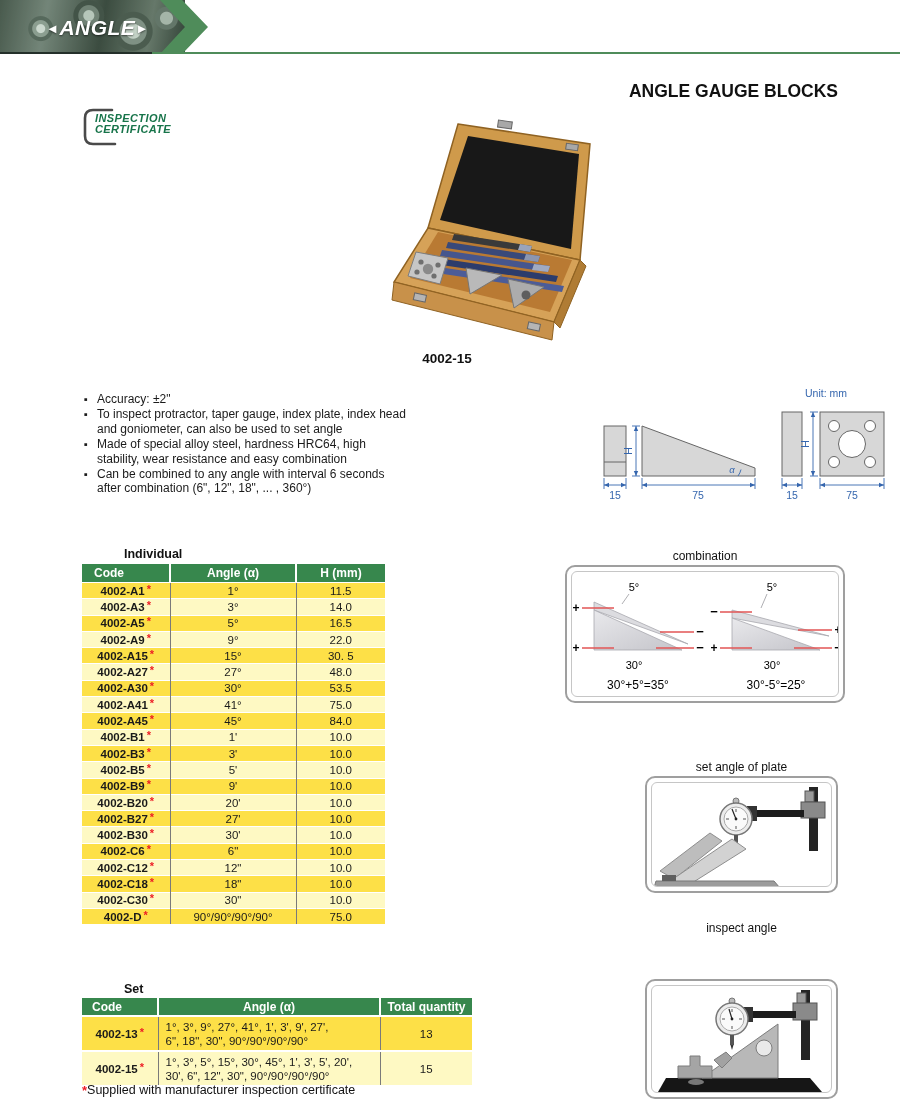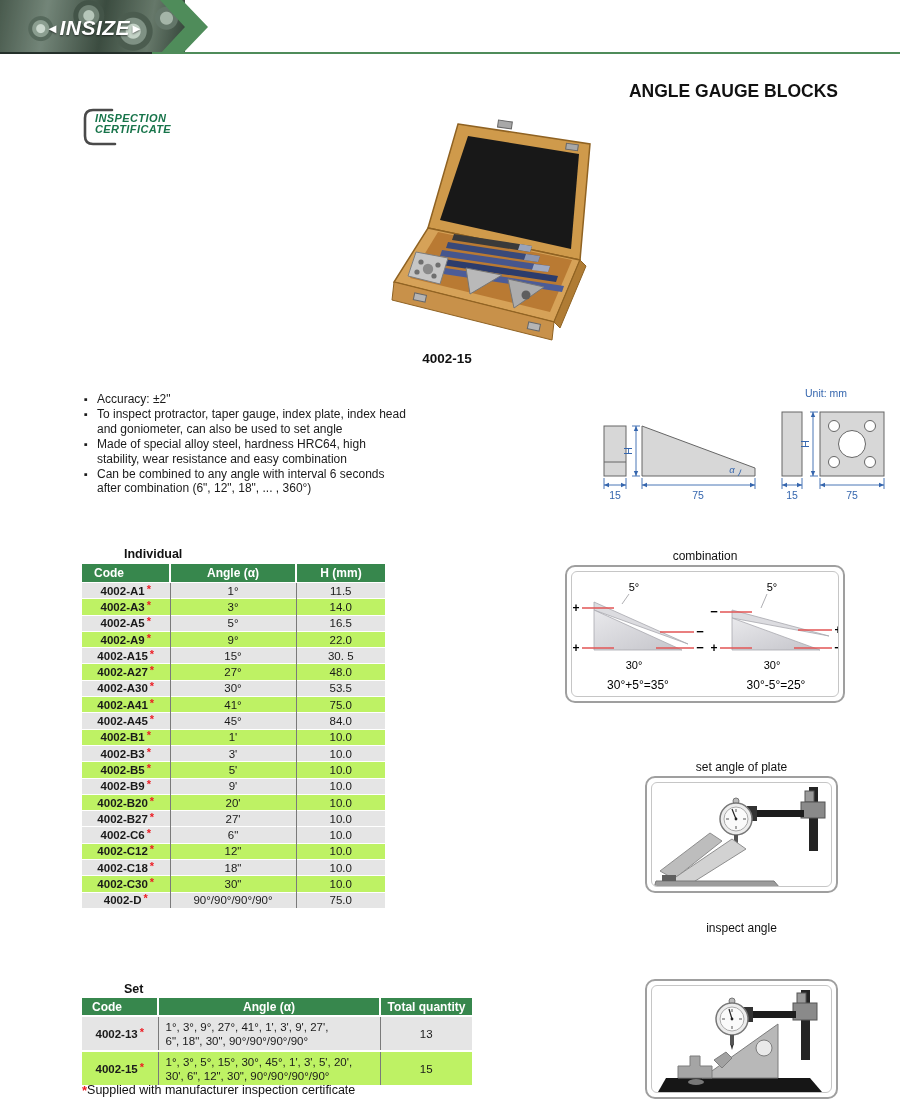--- a/index.html
+++ b/index.html
@@ -91,7 +91,7 @@
     <div class="photo-tint"></div>
   </div>
   <div class="chevron"></div>
-  <div class="brand"><span class="arr">◄</span><span>INSIZE</span><span class="arr">►</span></div>
+  <div class="brand"><span class="arr">◄</span><span>ANGLE</span><span class="arr">►</span></div>
   <div class="green-rule"></div>
 
   <div class="cert">

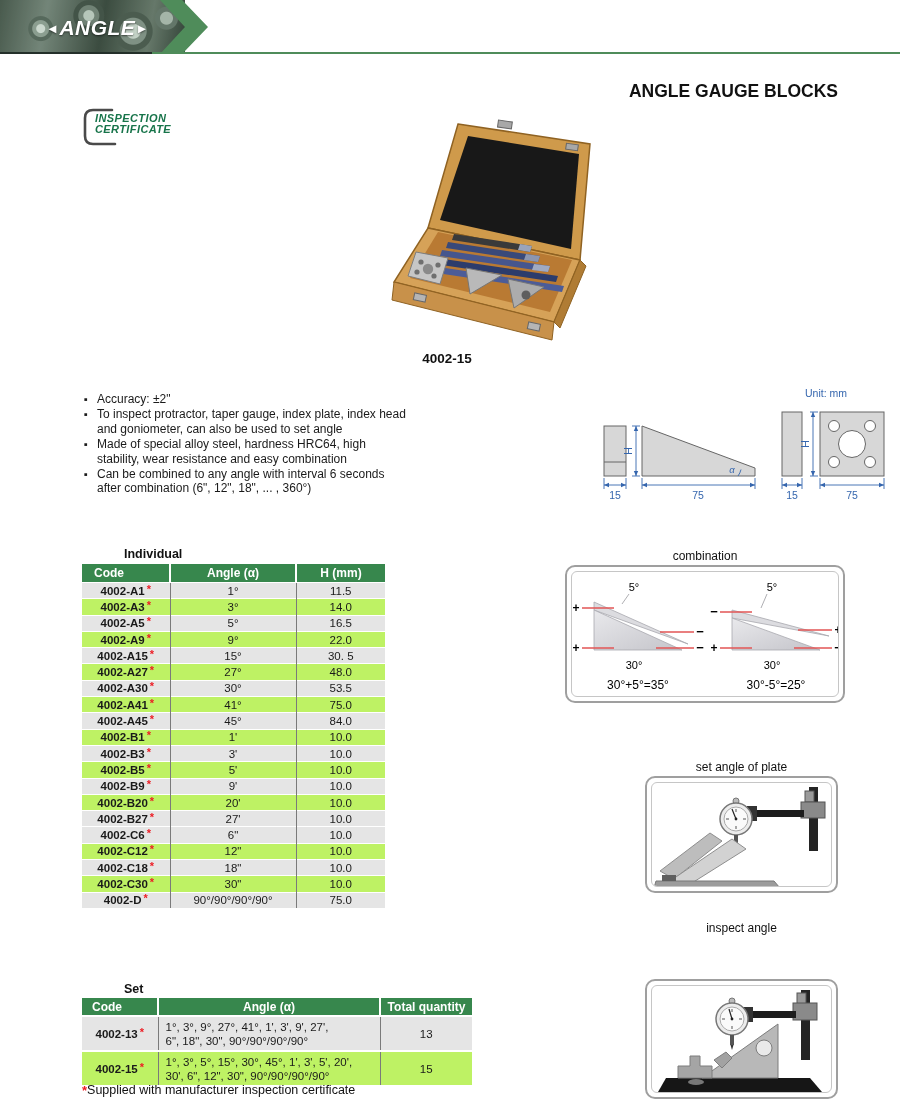--- a/index.html
+++ b/index.html
@@ -58,7 +58,7 @@
   .ind td{text-align:center;height:15.3px;padding:0;border-top:1.6px solid #fff;
     border-right:1px solid #7a7a7a;}
   .ind td:last-child{border-right:none;}
-  tr.dark td{background:#e5e5e5;}
+  tr.dark td{background:#fde047;}
   tr.light td{background:#bef264;}
   .codetxt{font-weight:bold;}
   .ast{color:#ed1c24;font-weight:bold;font-size:11px;position:relative;top:-2px;margin-left:2px;}

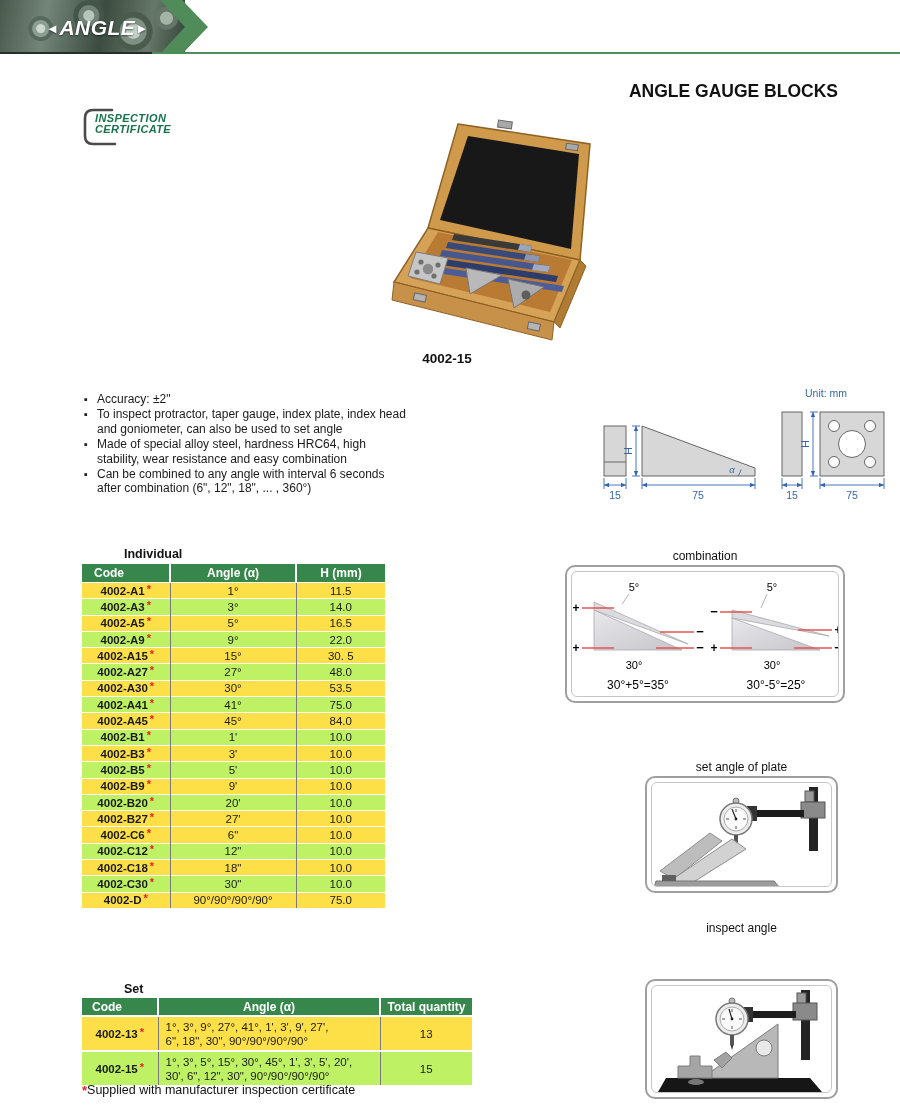--- a/index.html
+++ b/index.html
@@ -59,7 +59,7 @@
     border-right:1px solid #7a7a7a;}
   .ind td:last-child{border-right:none;}
   tr.dark td{background:#fde047;}
-  tr.light td{background:#bef264;}
+  tr.light td{background:#fef9c3;}
   .codetxt{font-weight:bold;}
   .ast{color:#ed1c24;font-weight:bold;font-size:11px;position:relative;top:-2px;margin-left:2px;}
 

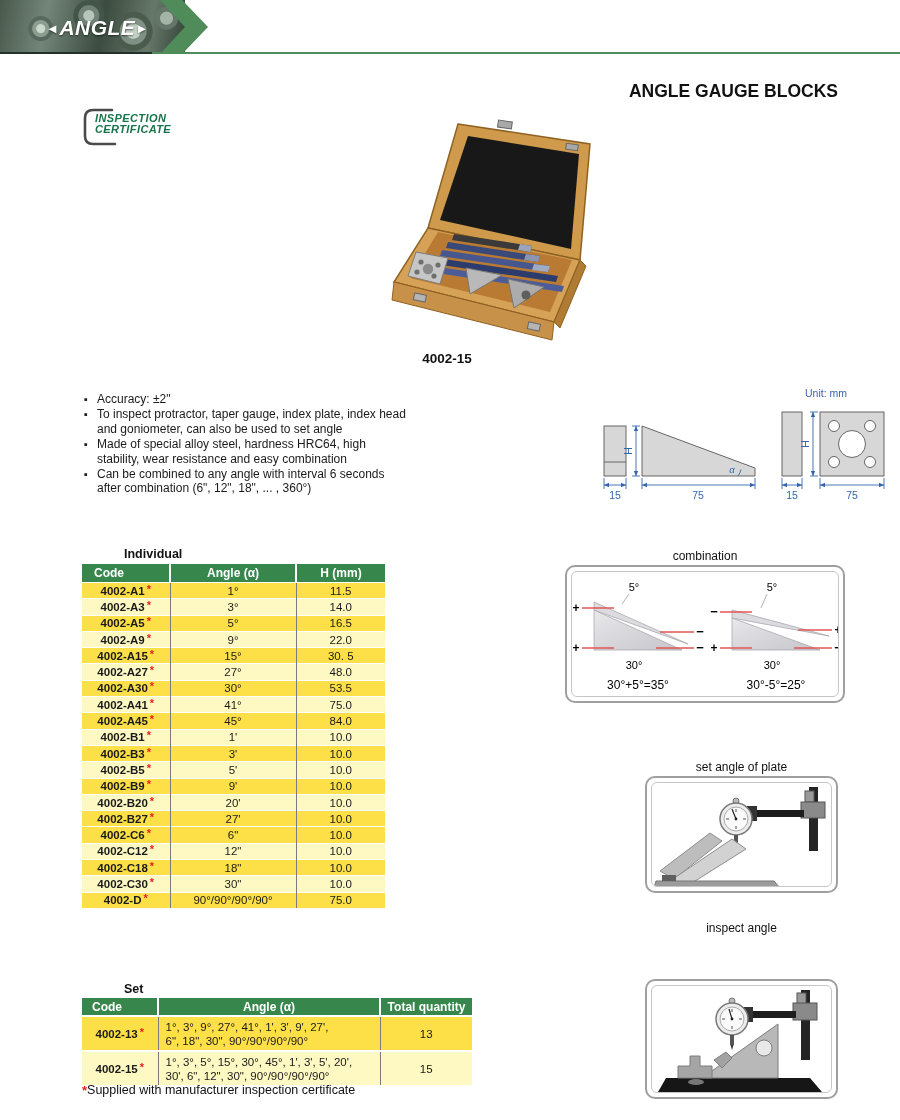--- a/index.html
+++ b/index.html
@@ -308,6 +308,11 @@
         <tr class="dark">
           <td><span class="codetxt">4002-B27</span><span class="ast">*</span></td>
           <td>27'</td>
+          <td>10.0</td>
+        </tr>
+        <tr class="light">
+          <td><span class="codetxt">4002-B30</span><span class="ast">*</span></td>
+          <td>30'</td>
           <td>10.0</td>
         </tr>
         <tr class="dark">

